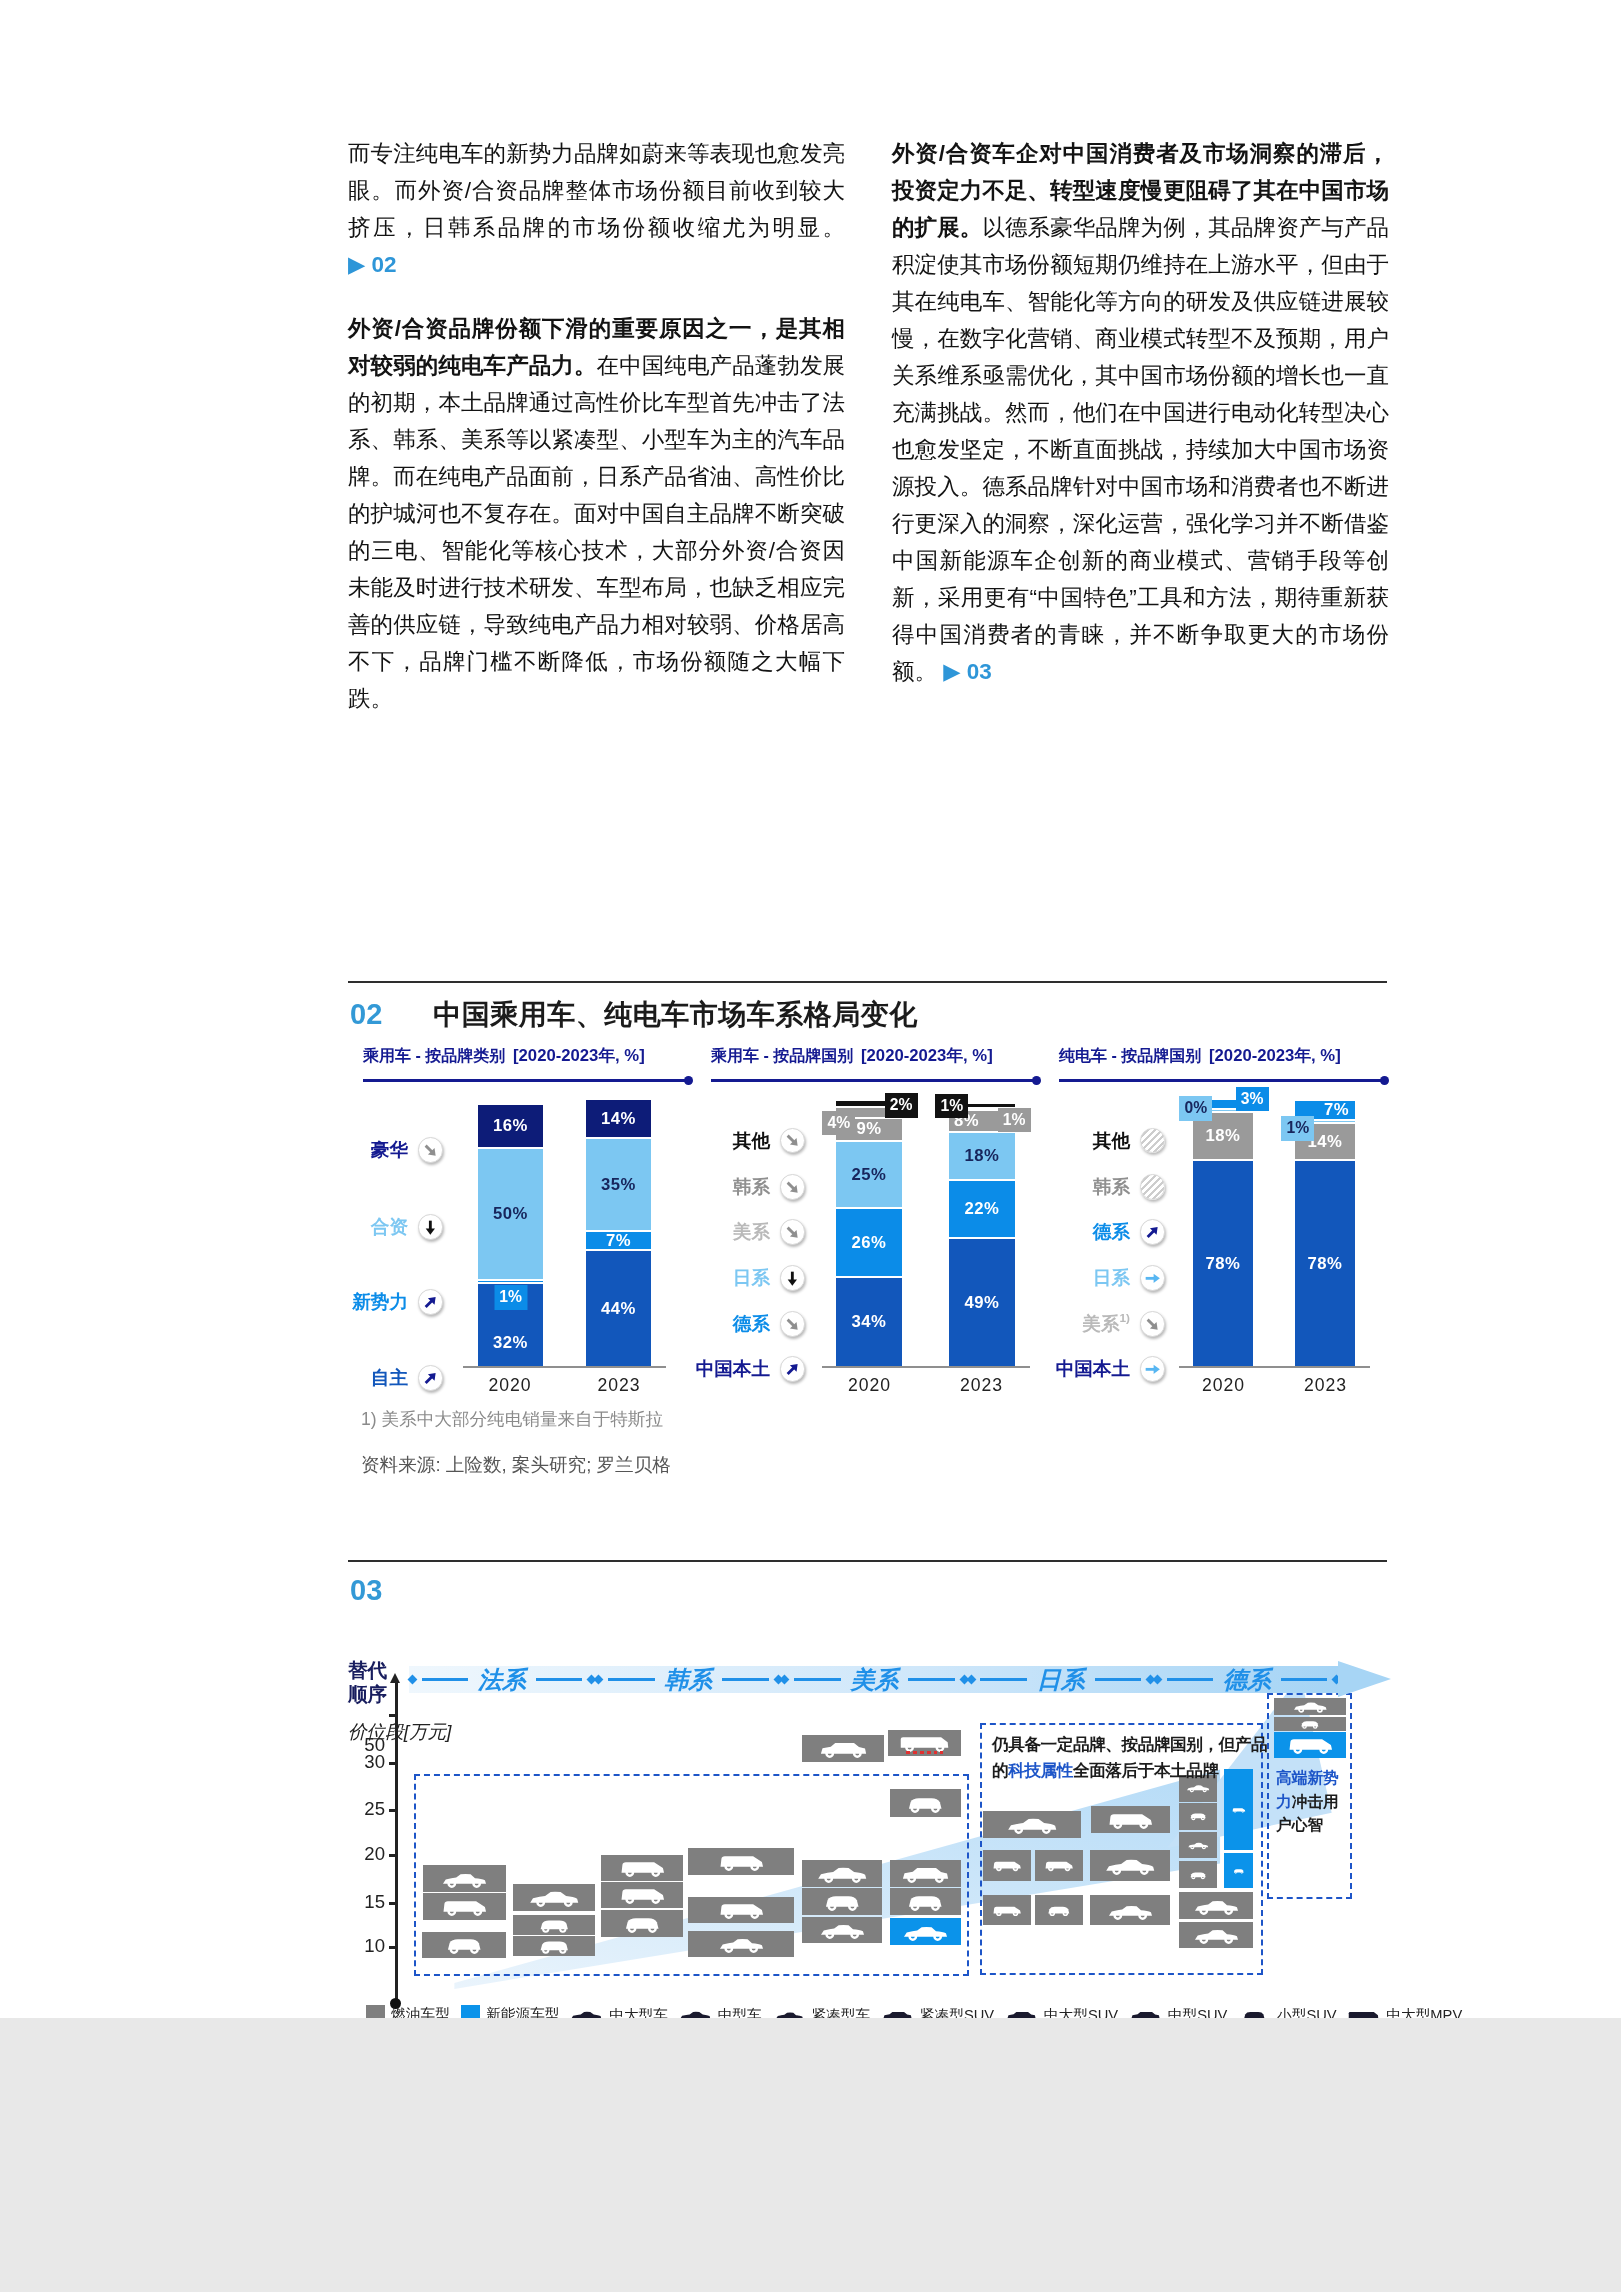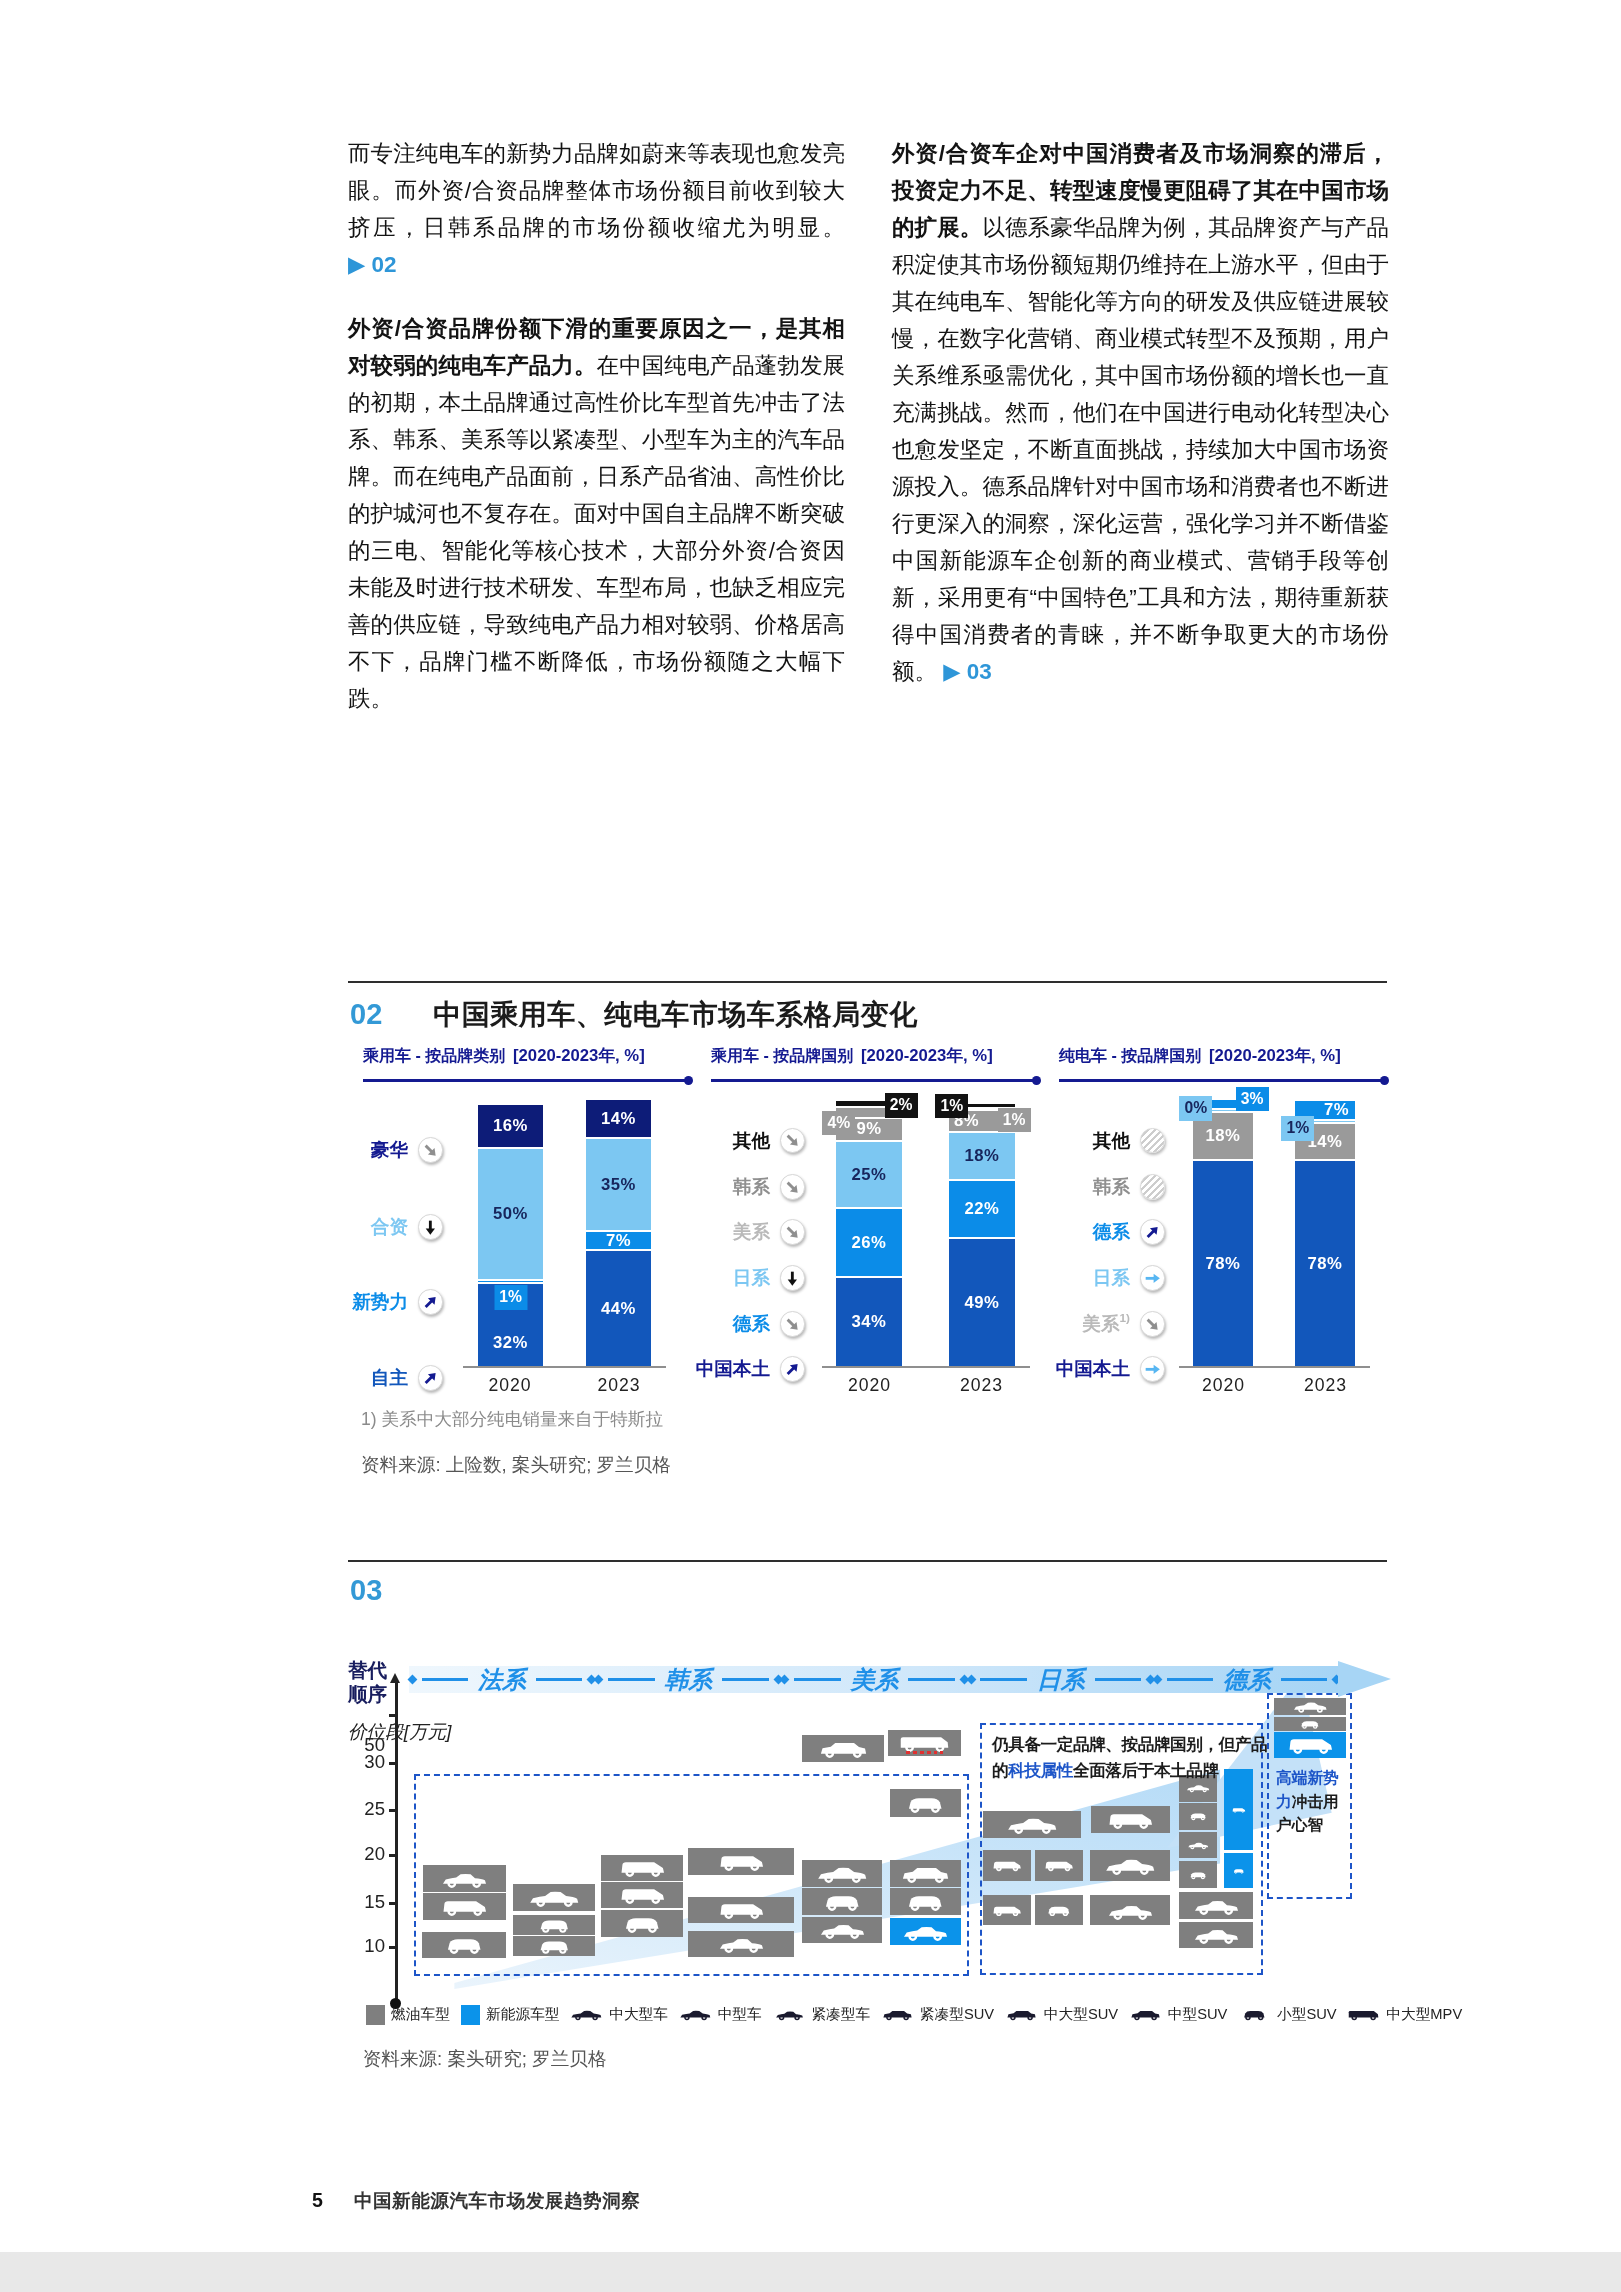--- a/index.html
+++ b/index.html
@@ -5,7 +5,7 @@
 <style>
   * { margin:0; padding:0; box-sizing:border-box; }
   body { background:#e8e8e8; font-family:"Liberation Sans","DejaVu Sans",sans-serif; }
-  .page { position:relative; width:1621px; height:2252px; background:#ffffff; margin:0 auto; overflow:hidden; color:#111; }
+  .page { position:relative; width:1621px; height:2018px; background:#ffffff; margin:0 auto; overflow:hidden; color:#111; }
 
   
   .intro { position:absolute; left:348px; top:135px; width:1041px; display:flex; gap:47px; }

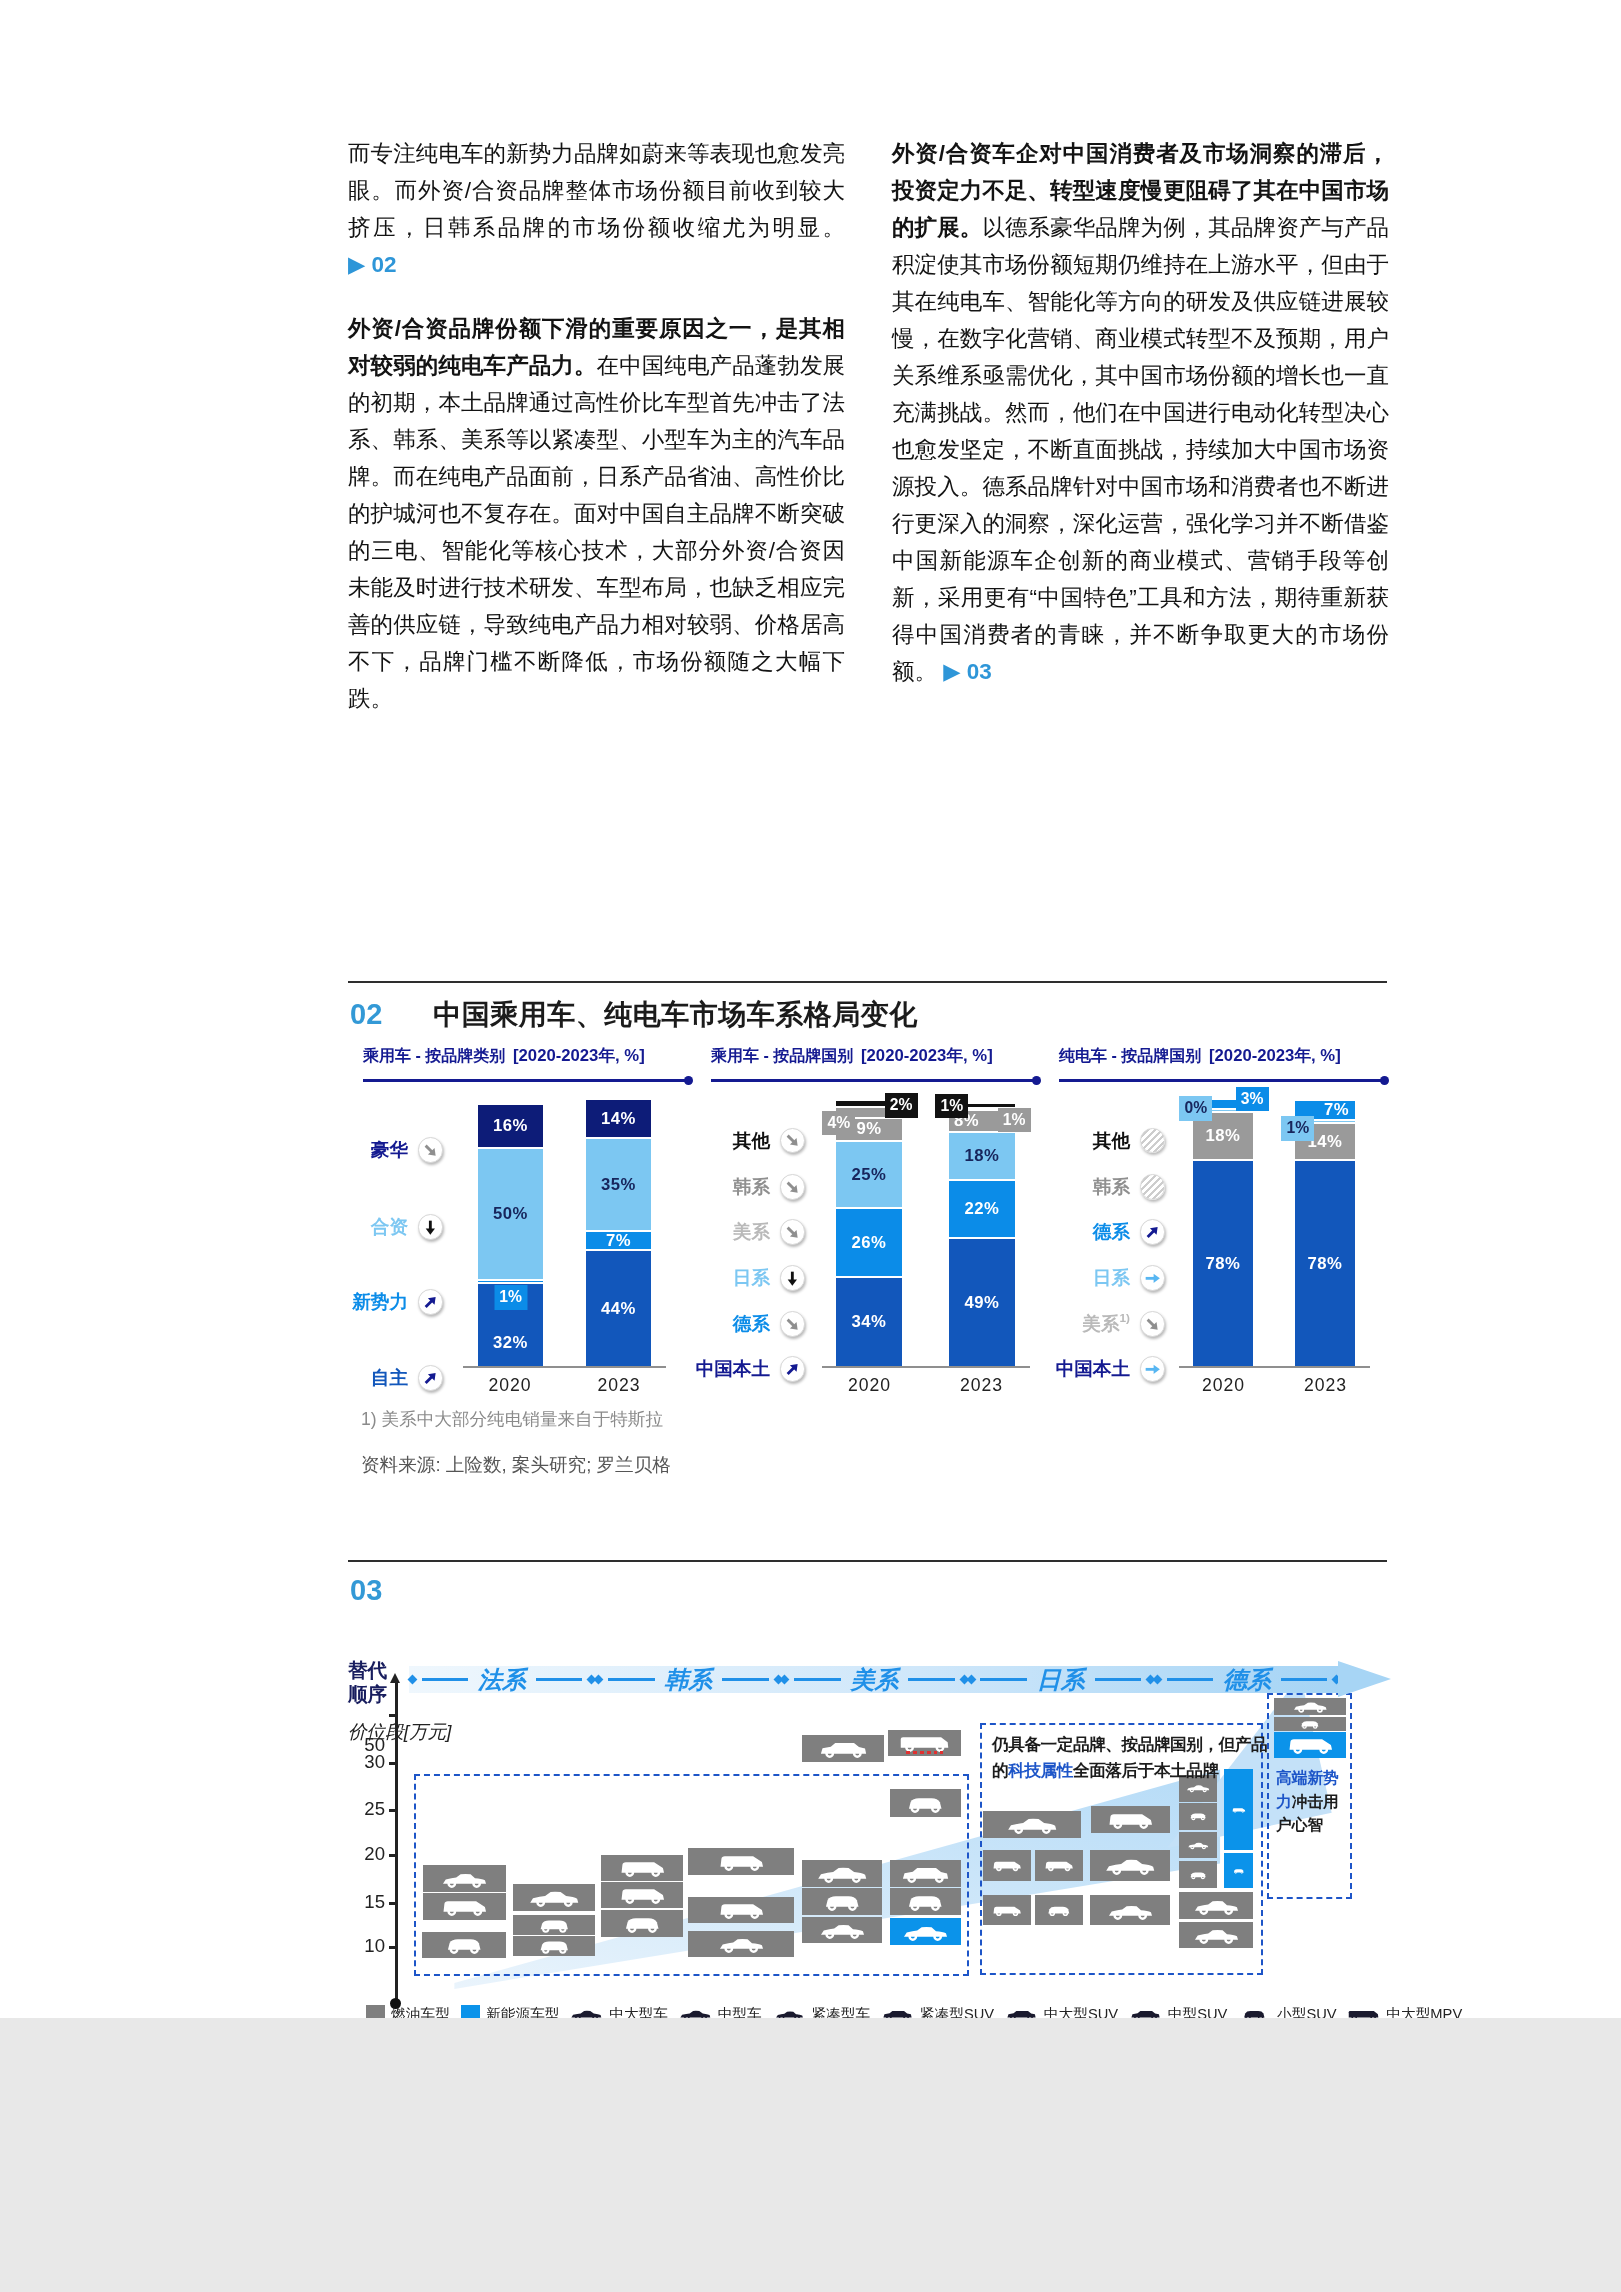--- a/index.html
+++ b/index.html
@@ -82,7 +82,7 @@
   .reddash { position:absolute; left:17.6px; bottom:2px; width:37px; height:2.9px;
              background:repeating-linear-gradient(90deg,#e03131 0 3.9px,transparent 3.9px 6.9px); }
 
-  .l3 { position:absolute; left:17.6px; top:351px; width:1026px; display:flex; align-items:flex-start; gap:10.8px; z-index:3; }
+  .l3 { position:absolute; left:17.6px; top:351px; width:1026px; display:flex; align-items:flex-end; gap:10.8px; z-index:3; }
   .l3i { display:flex; align-items:center; gap:5.9px; font-size:14.7px; color:#222; white-space:nowrap; }
   .swatch { width:19.6px; height:19.6px; flex:none; }
   .src03 { position:absolute; left:14.7px; top:392px; font-size:18.6px; color:#555; z-index:3; }

